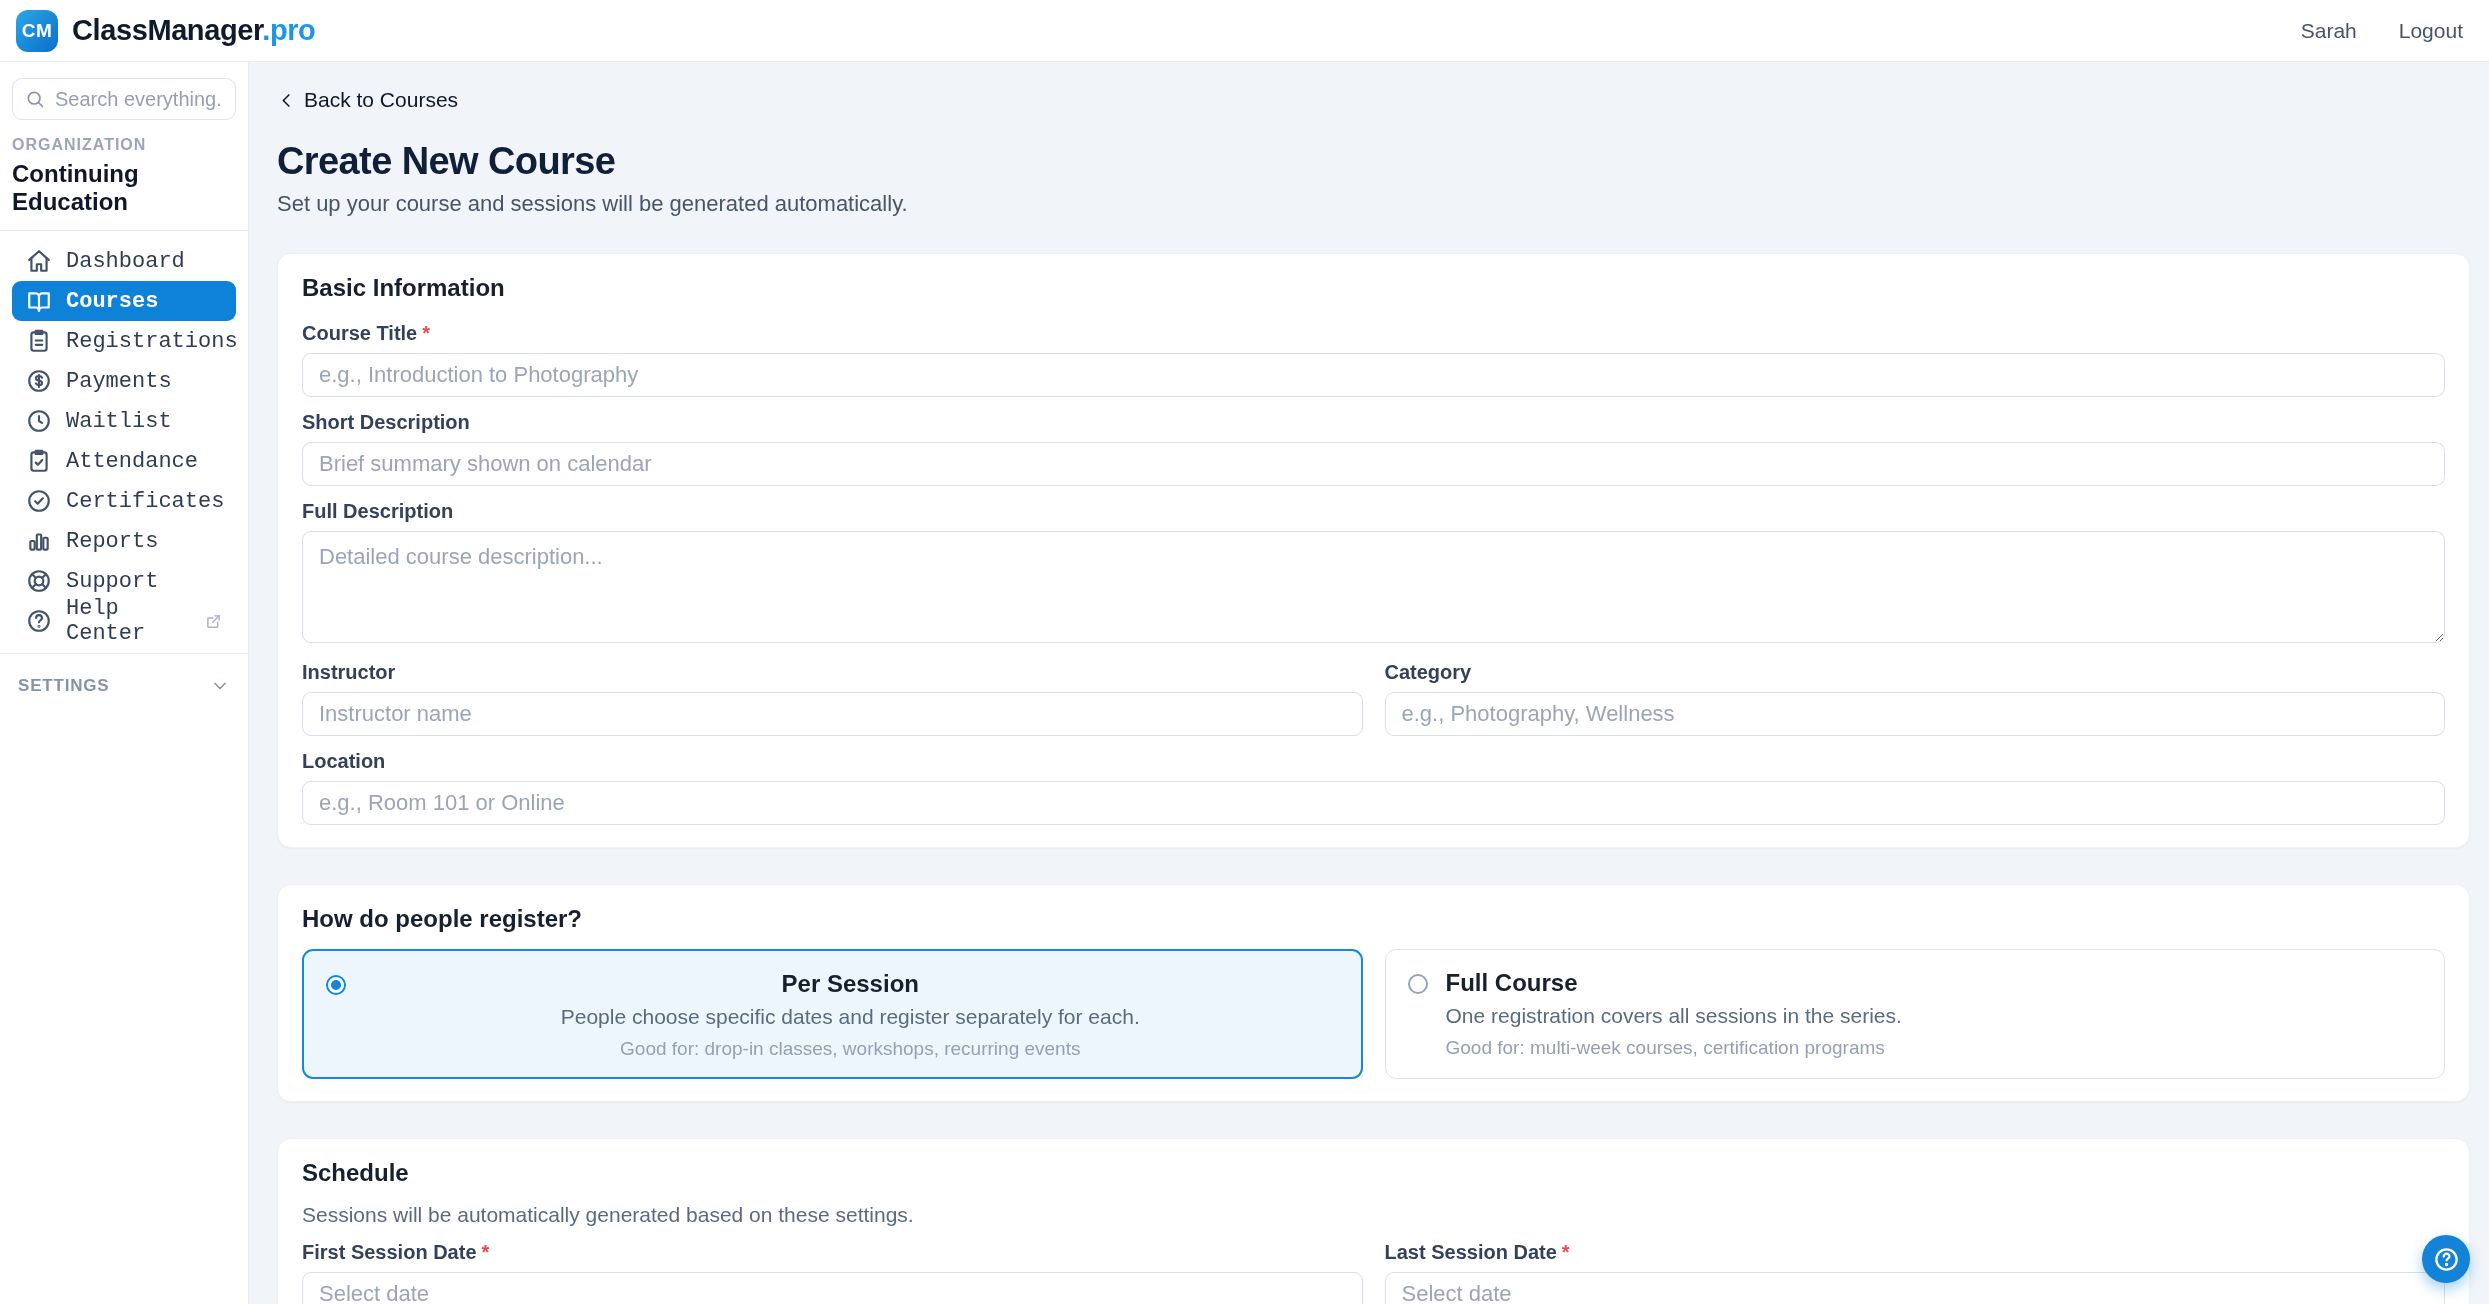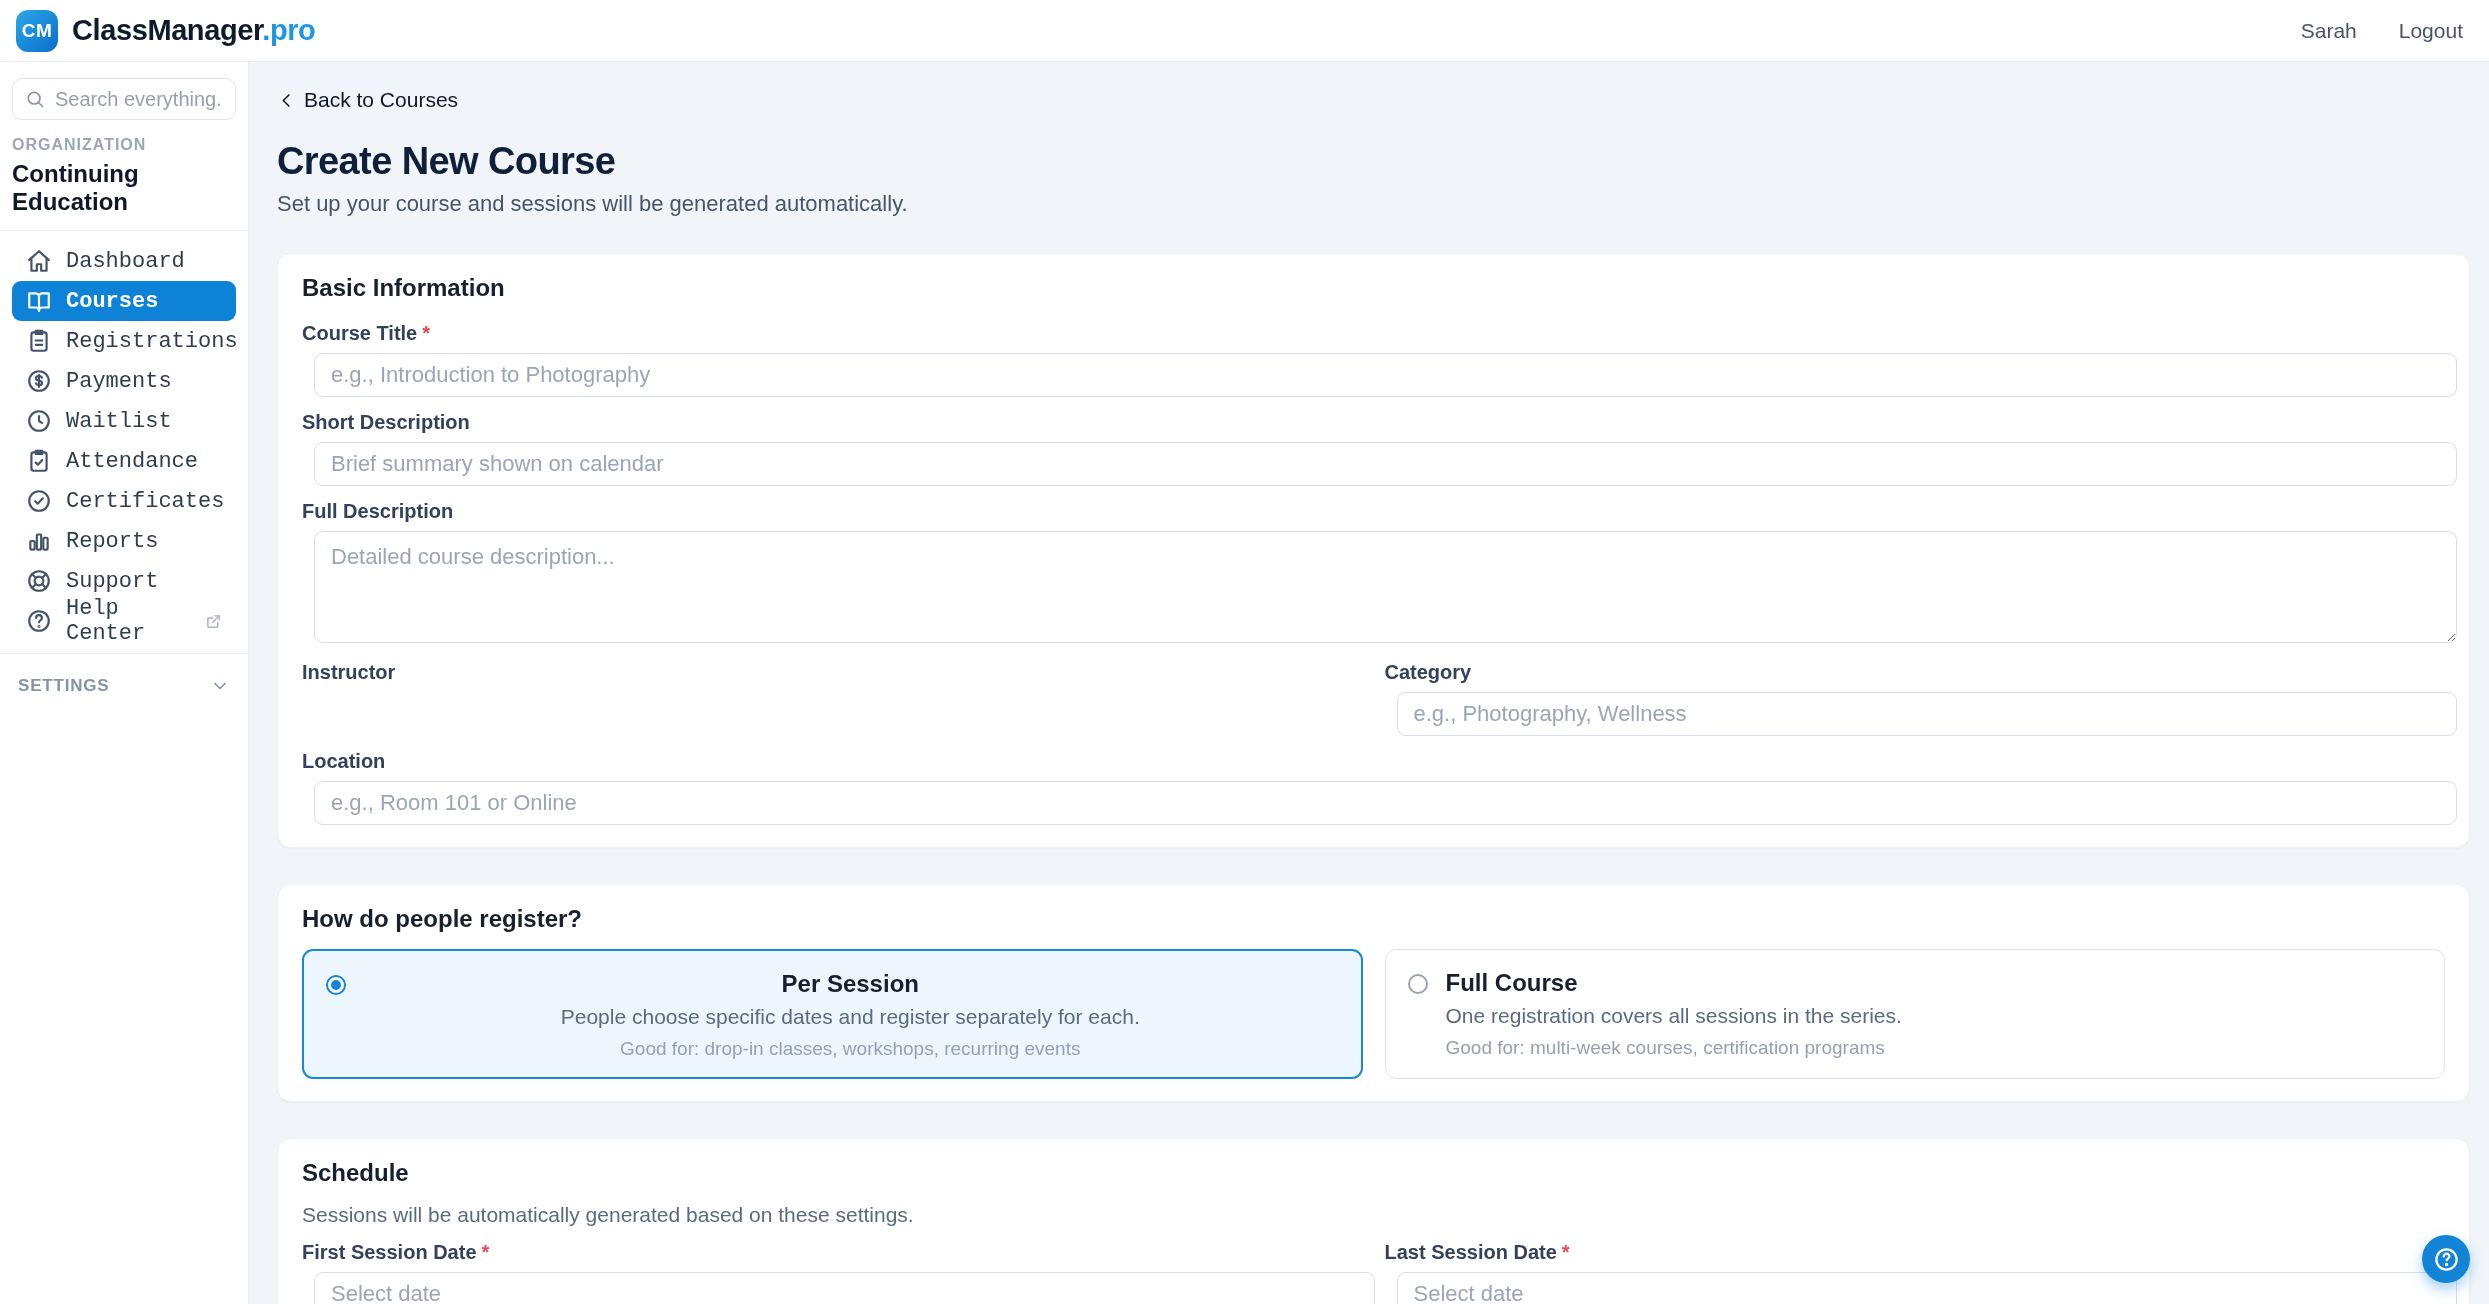--- a/index.html
+++ b/index.html
@@ -100,7 +100,7 @@
   .text-input, .textarea {
     width:100%; border:1.5px solid #d7dee8; border-radius:9px;
     background:#fff; font-family:"Liberation Sans", sans-serif;
-    font-size:22px; color:#0f172a; outline:none;margin-left:12px;
+    font-size:22px; color:#0f172a; outline:none;
   }
   .text-input { height:44px; padding:0 16px; }
   .text-input::placeholder, .textarea::placeholder { color:#9aa5b8; }

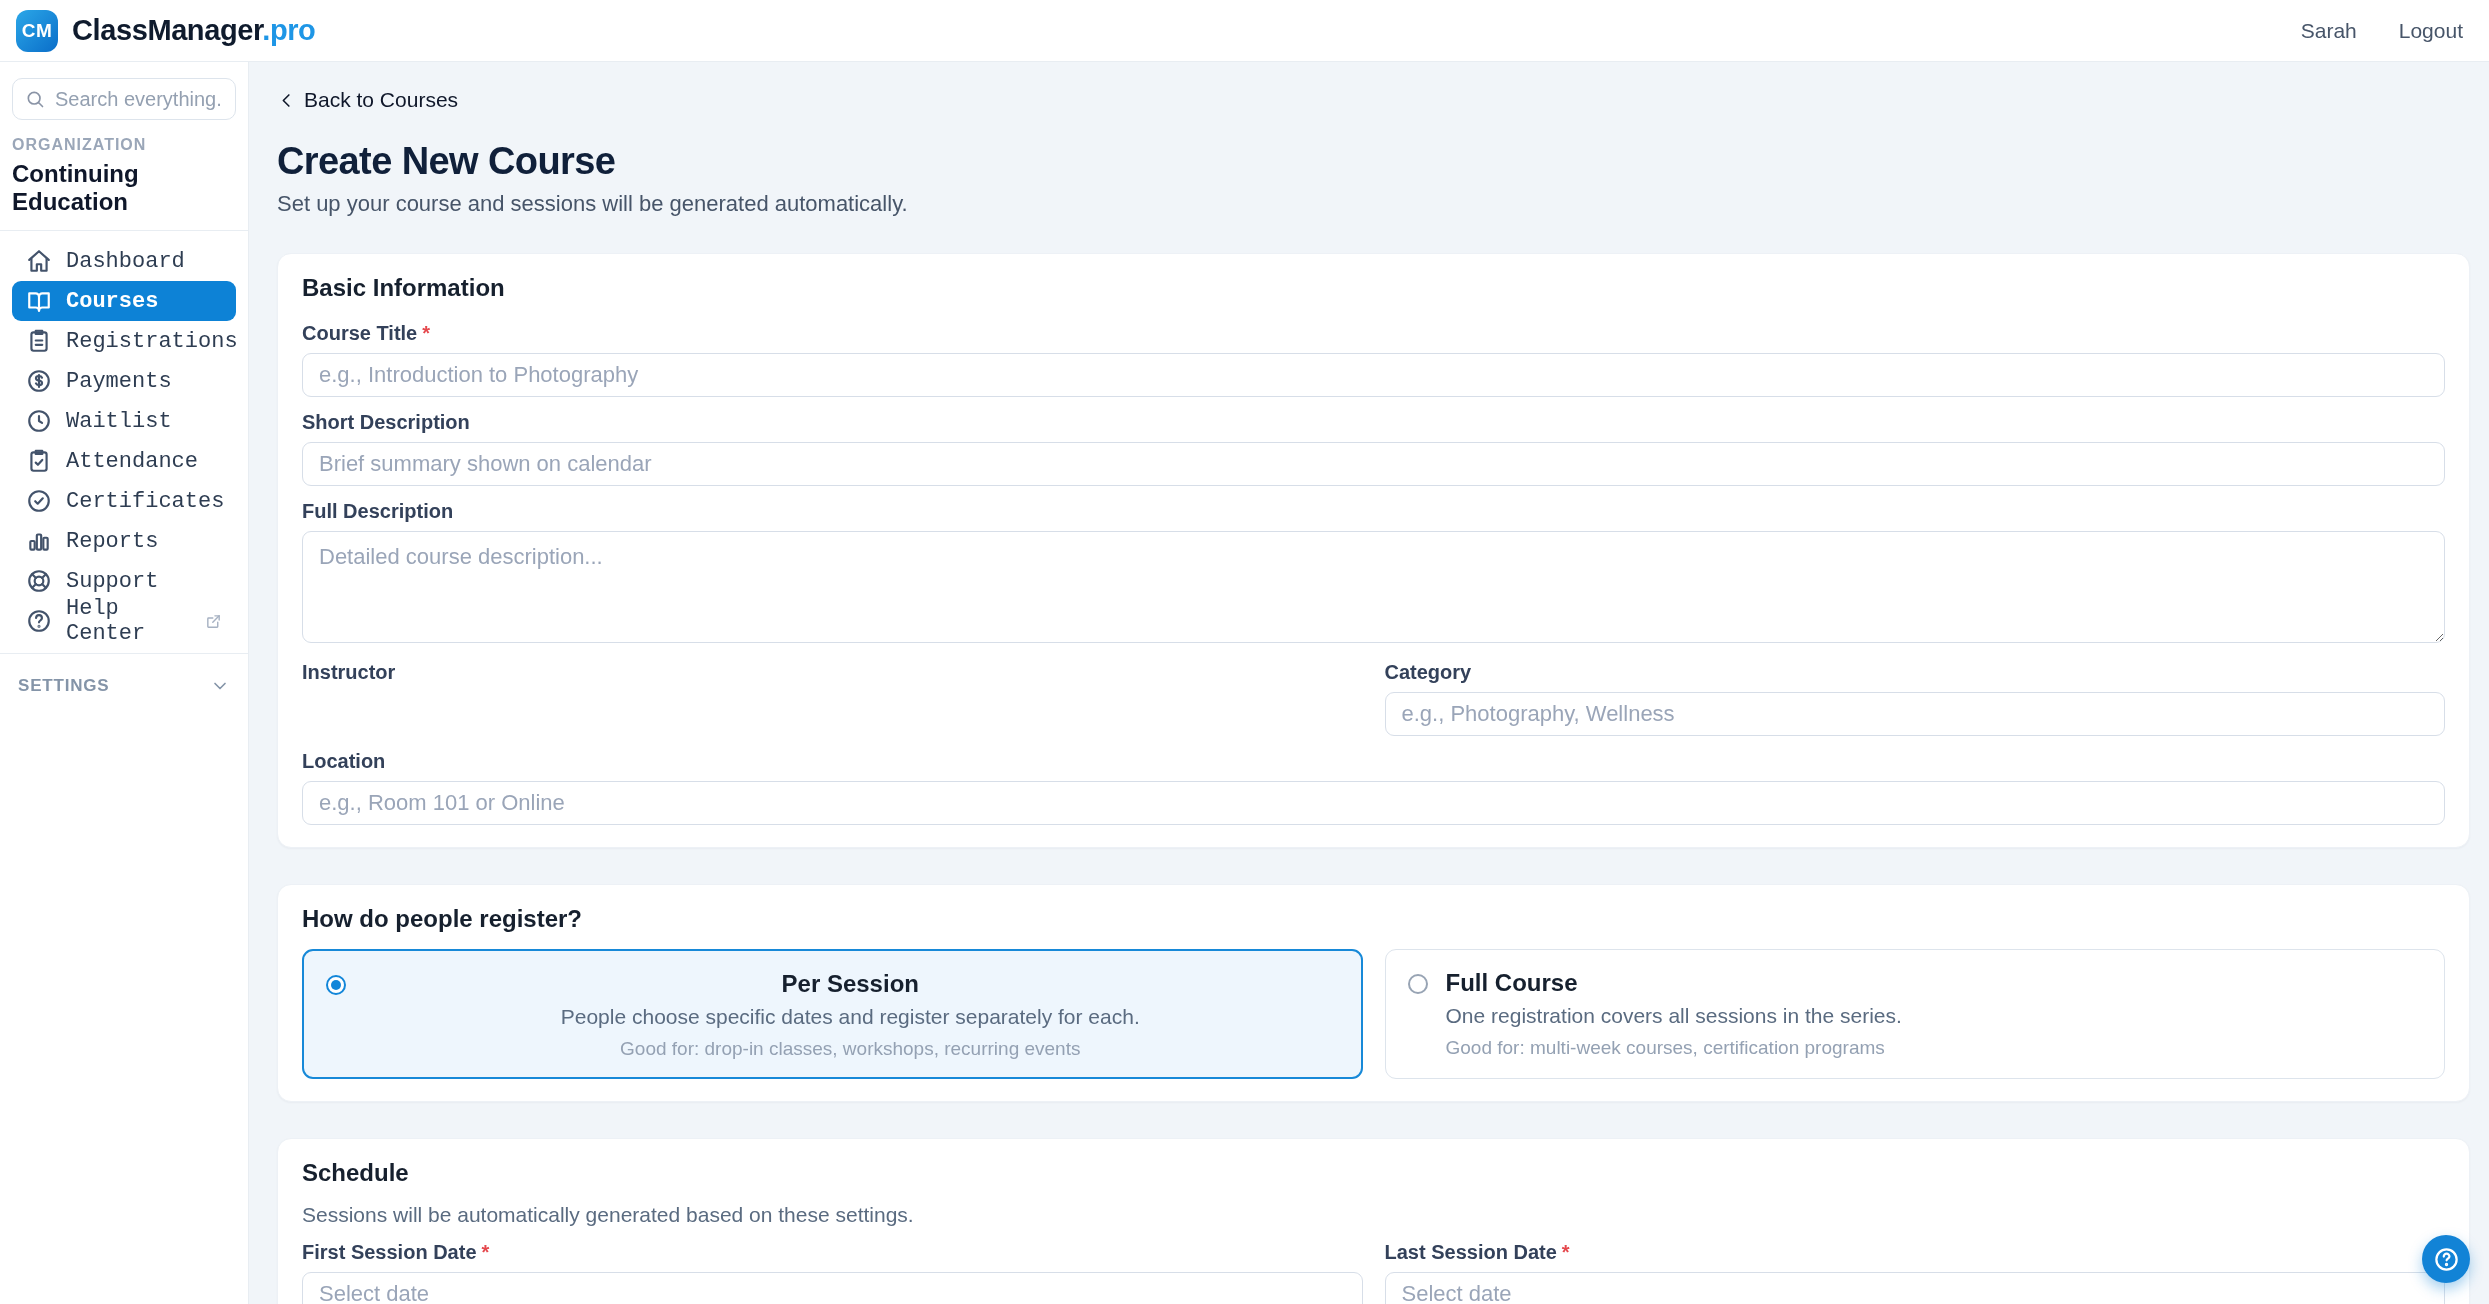--- a/index.html
+++ b/index.html
@@ -320,6 +320,7 @@
         <div class="field-label">
           <span>Instructor</span>
         </div>
+        <input class="text-input" type="text" placeholder="Instructor name" style="">
       </div>
       <div>
         <div class="field-label">

